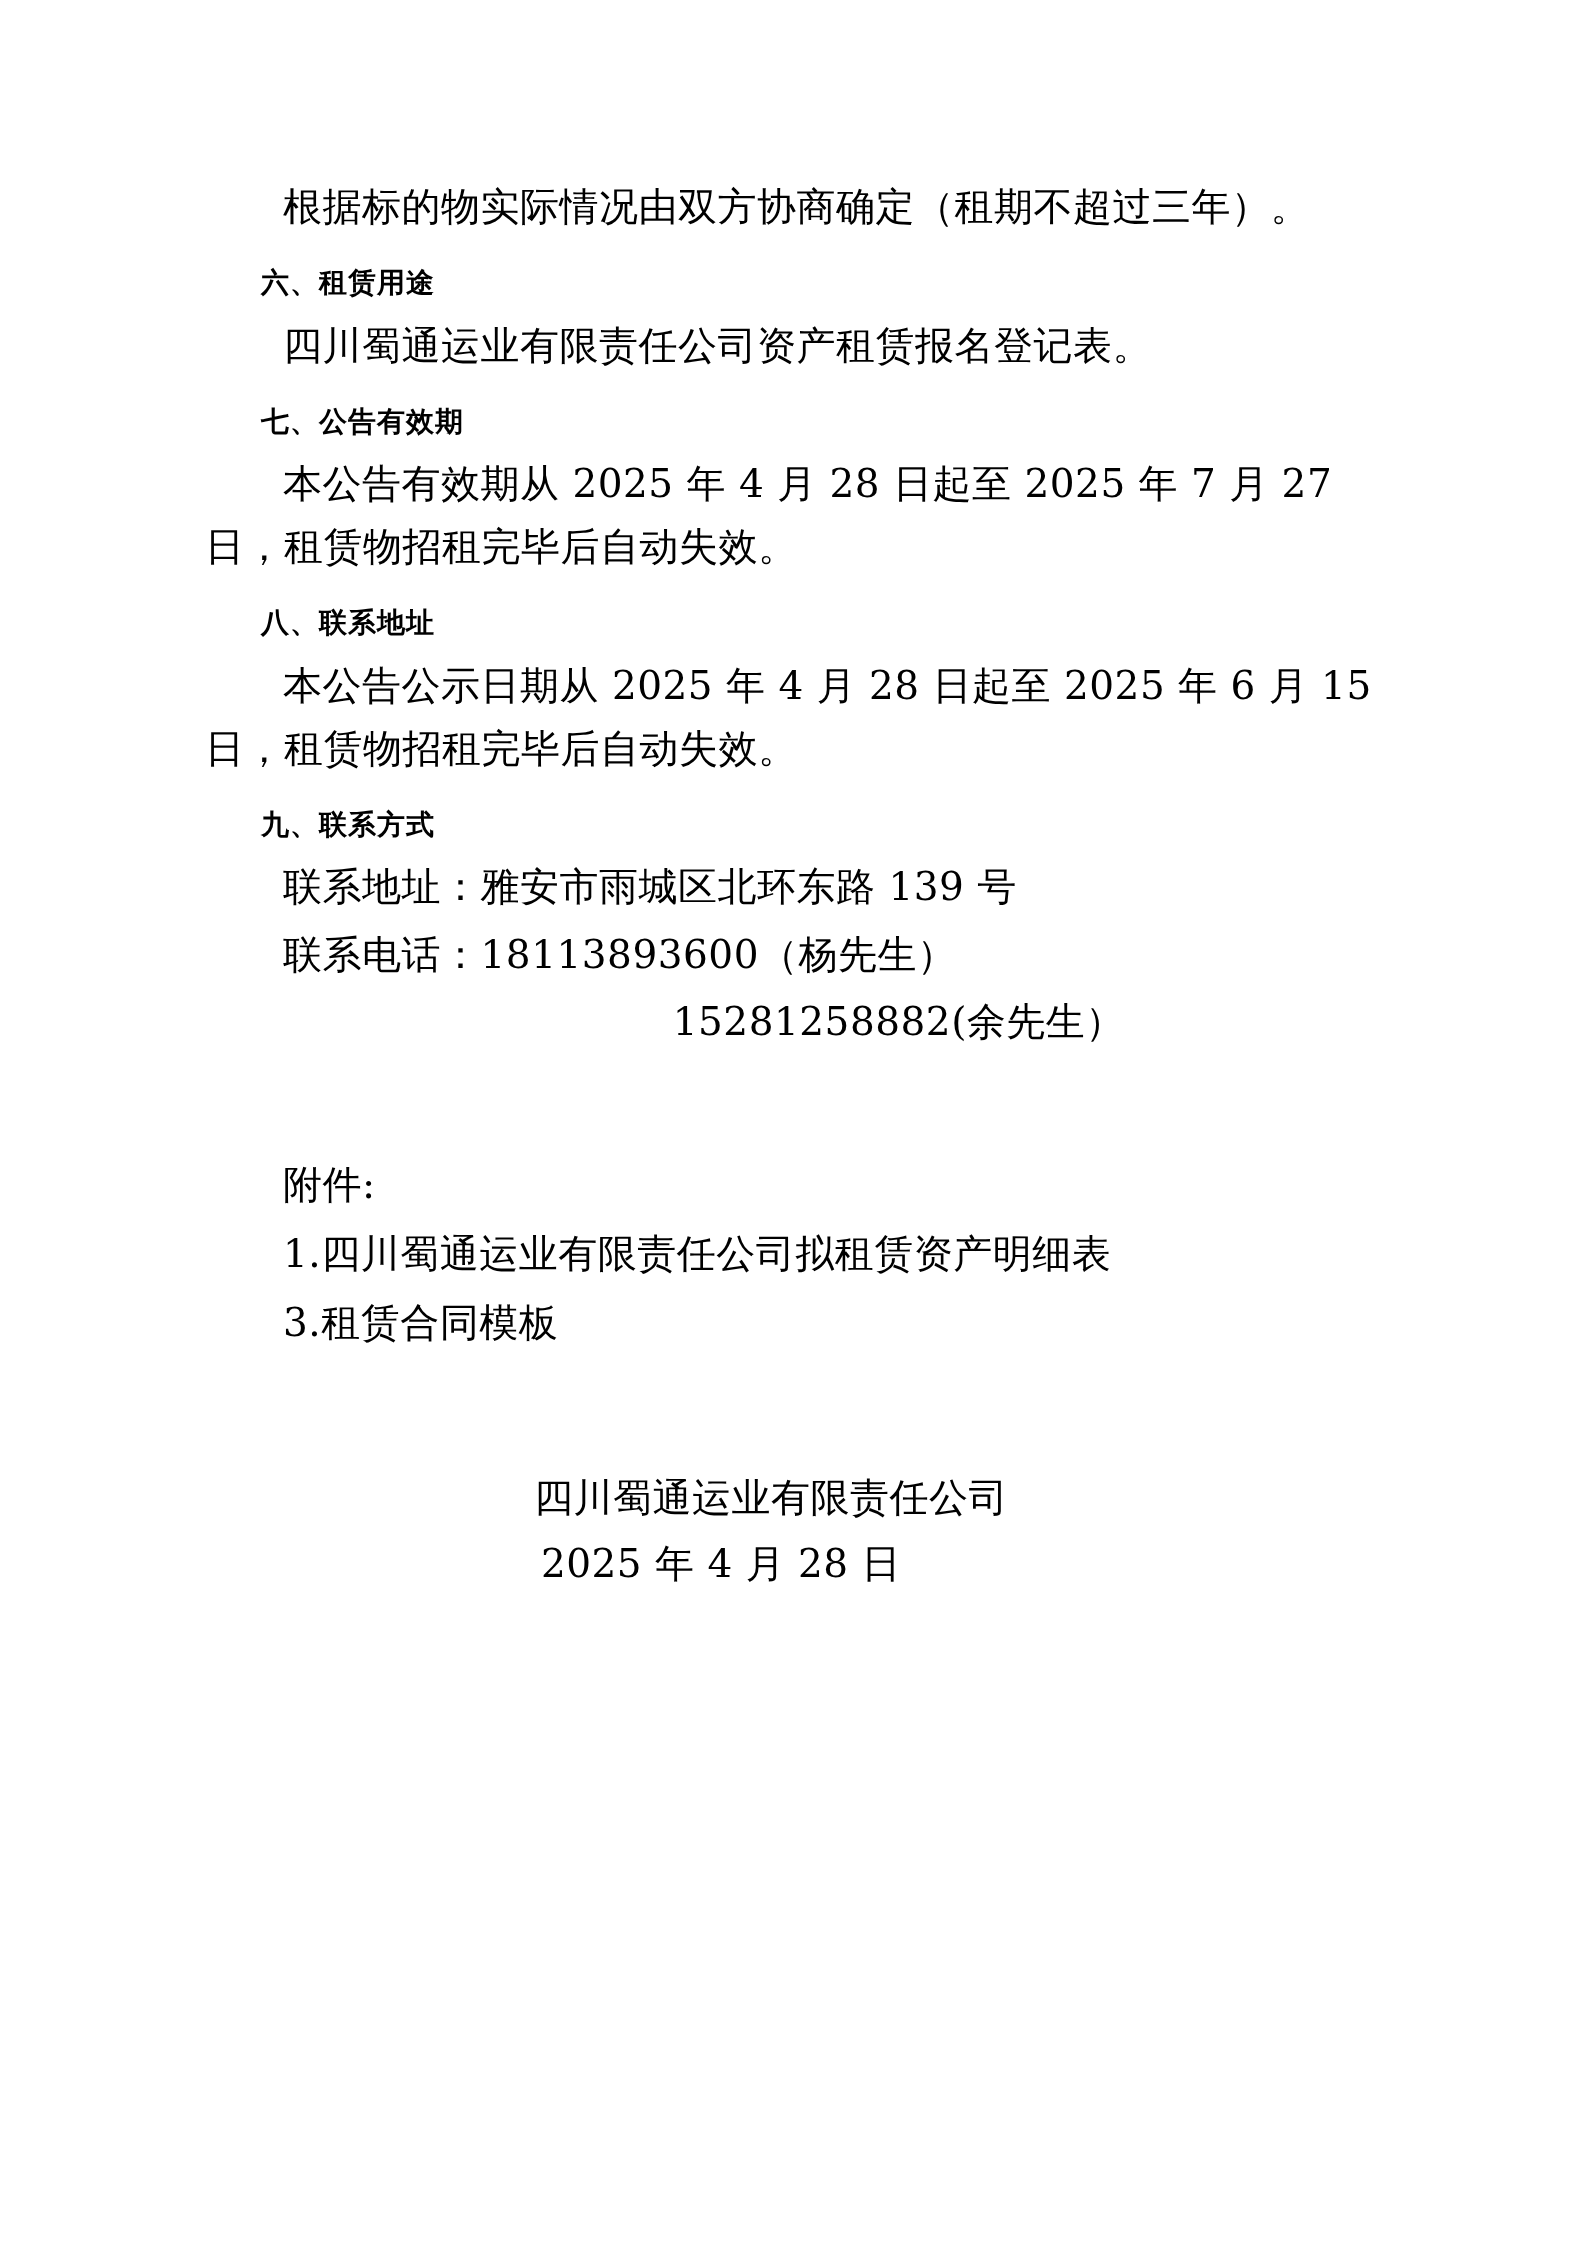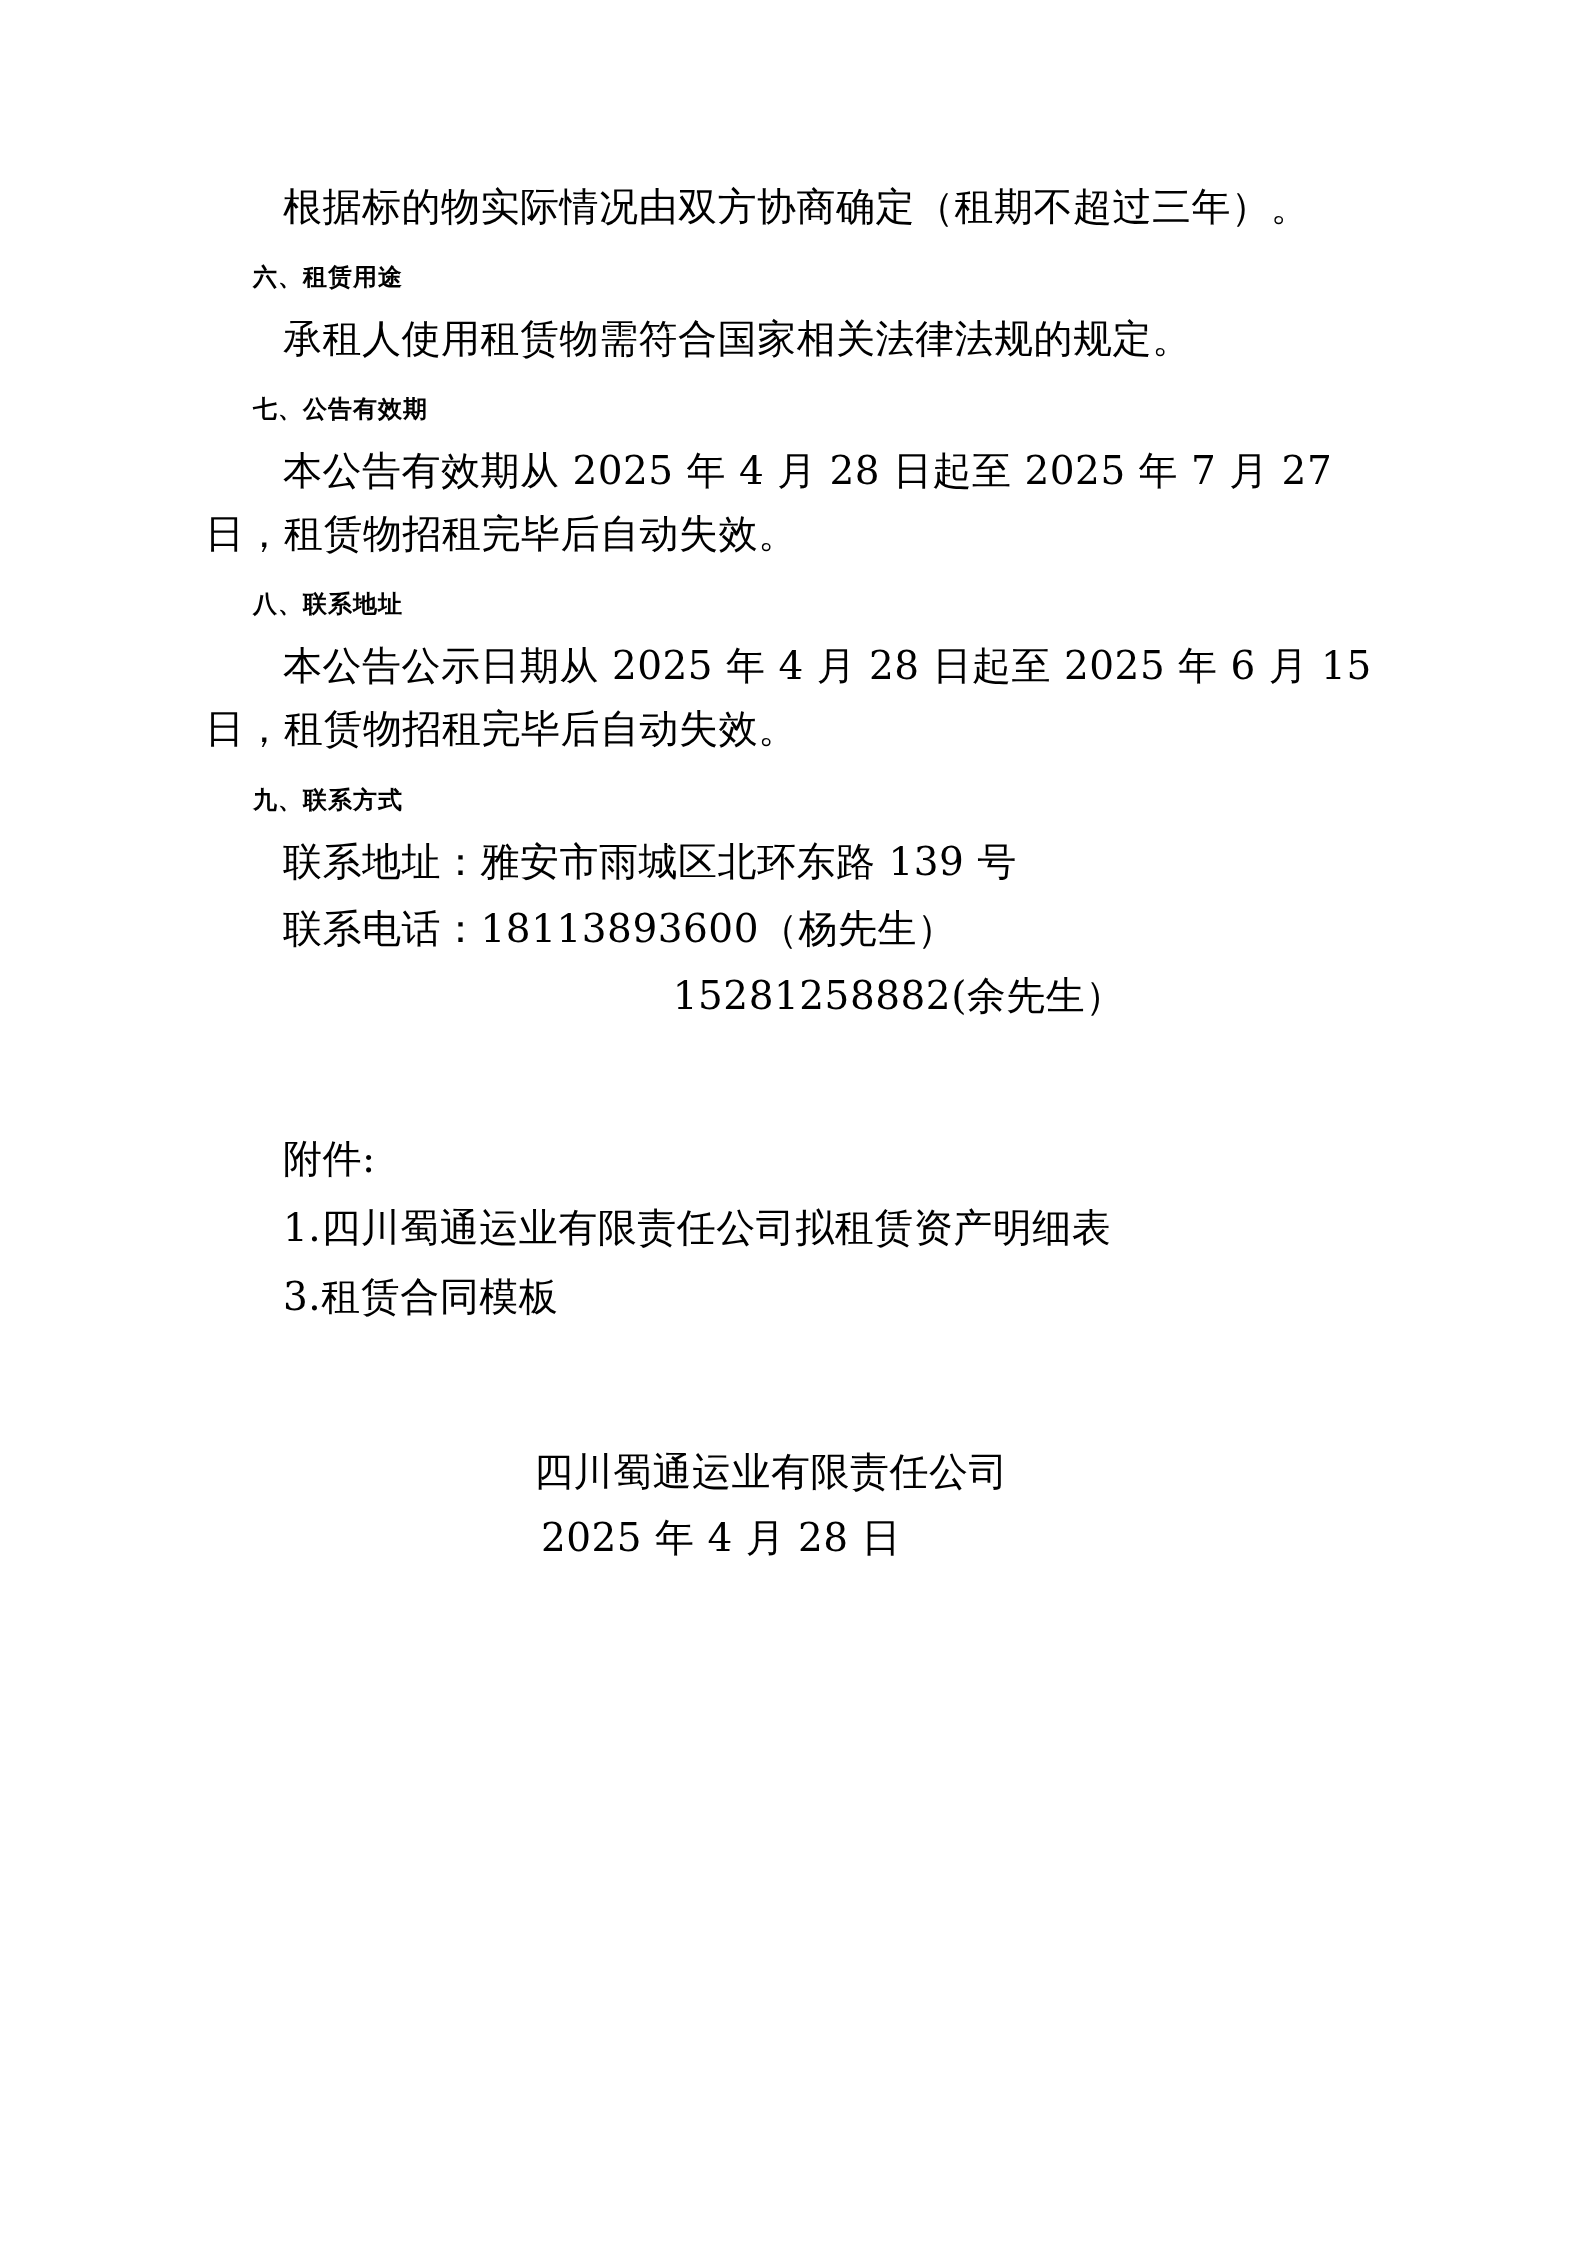--- a/index.html
+++ b/index.html
@@ -36,8 +36,8 @@
     margin: 22px 0 8px 0;
     text-indent: 2em;
     font-weight: bold;
-    font-family: Liberation Mono, monospace;
-    font-size: 24px;
+    font-family: Liberation Serif, serif;
+    font-size: 28px;
     letter-spacing: 1px;
   }
   .contact-line {

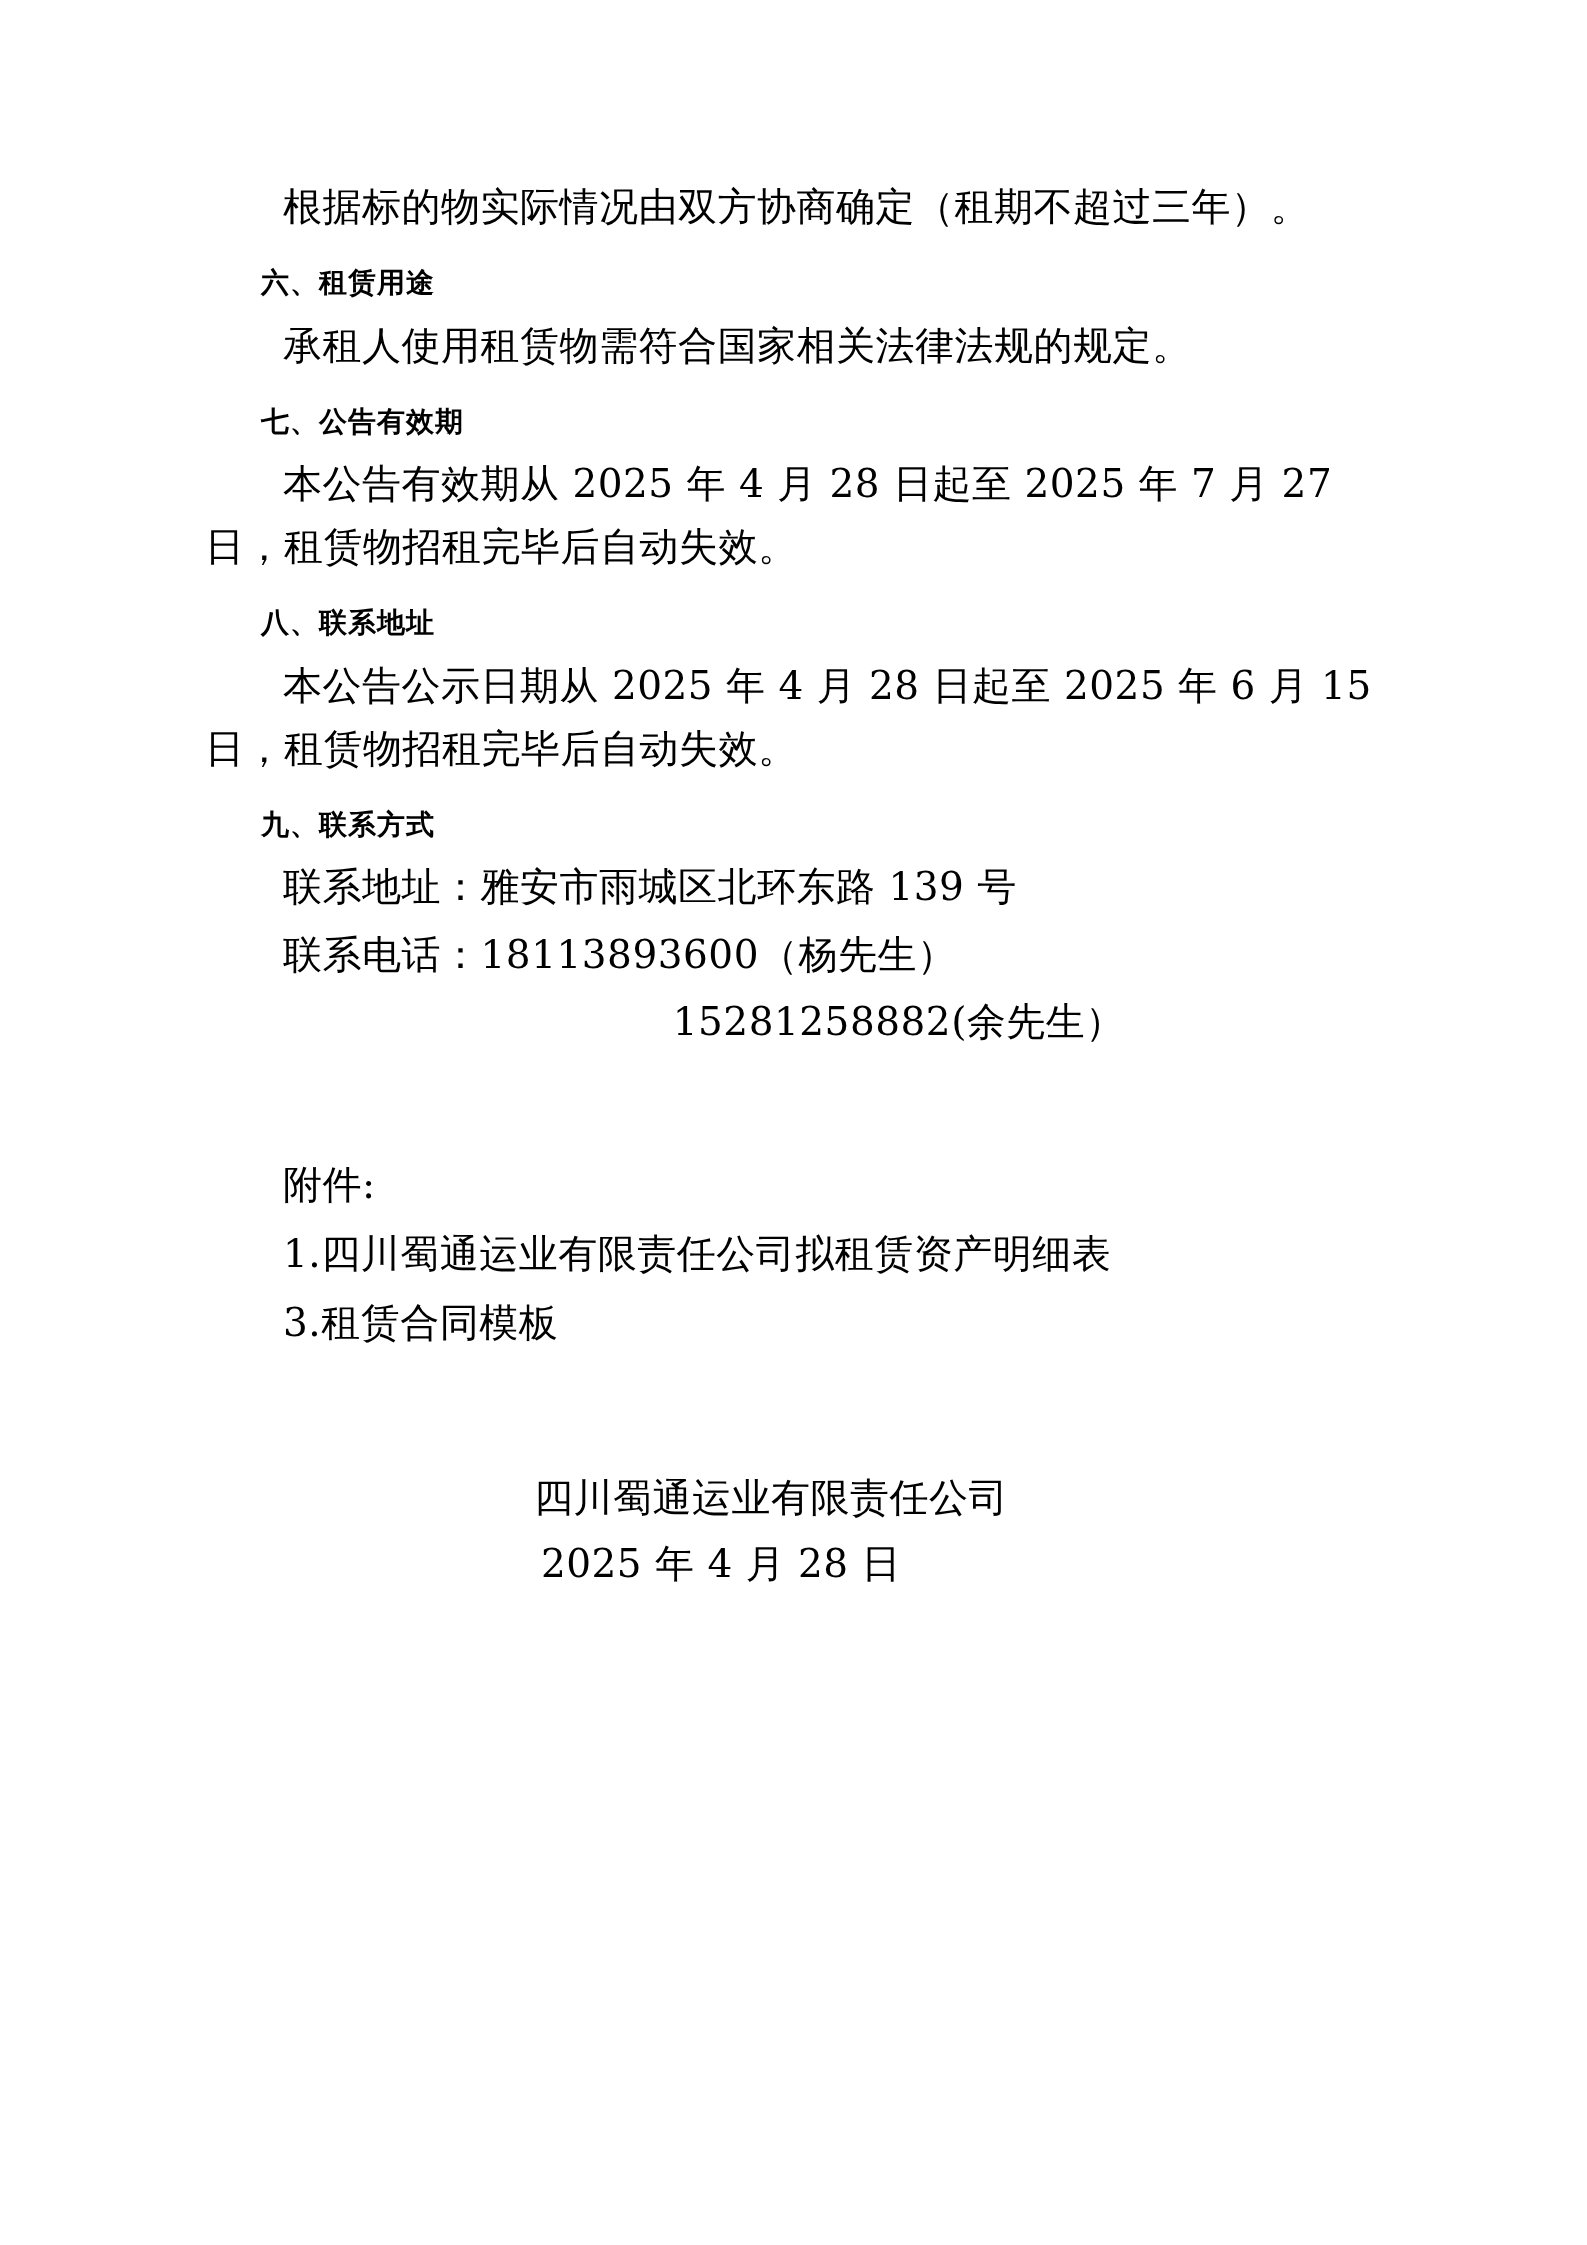--- a/index.html
+++ b/index.html
@@ -82,7 +82,7 @@
     <p class="para">根据标的物实际情况由双方协商确定（租期不超过三年）。</p>
 
     <h2 class="heading">六、租赁用途</h2>
-    <p class="para">承租人使用租赁物需符合国家相关法律法规的规定。</p>
+    <p class="para">四川蜀通运业有限责任公司资产租赁报名登记表。</p>
 
     <h2 class="heading">七、公告有效期</h2>
     <p class="para">本公告有效期从 2025 年 4 月 28 日起至 2025 年 7 月 27 日，租赁物招租完毕后自动失效。</p>

